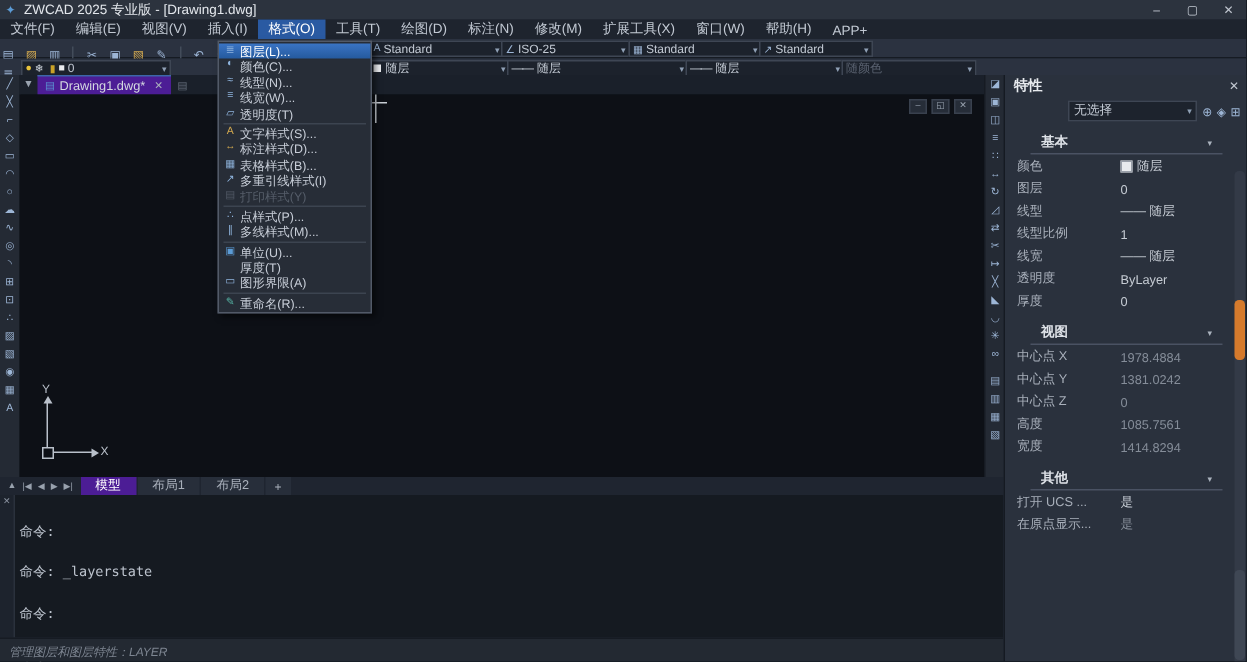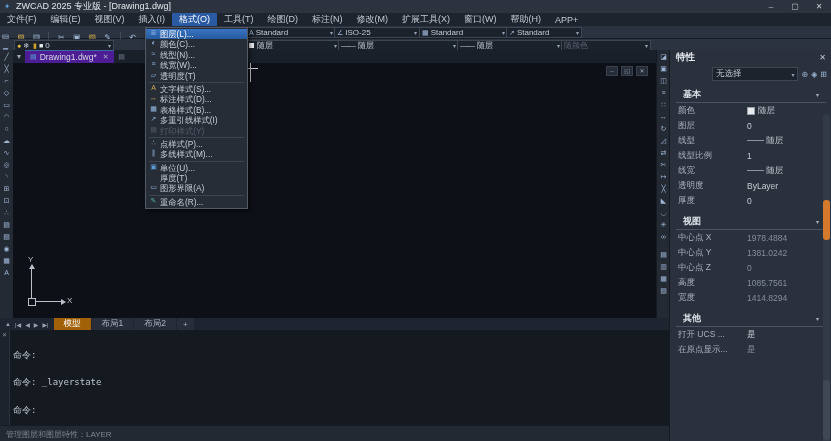--- a/index.html
+++ b/index.html
@@ -103,7 +103,7 @@
   #p-sel .car{margin-left:auto;font-size:6px;color:#8fa0b5;}
   .p-hic{font-size:8px;color:#9db6d6;}
   .p-sec{margin-top:7px;}
-  .p-sec-h{display:flex;align-items:center;padding:0 7px 1px 7px;border-bottom:1px solid #4a5263;margin:0 6px;}
+  .p-sec-h{display:flex;align-items:center;padding:0 7px 1px 7px;border-bottom:1px solid #4a5263;margin:0 17px;}
   .p-sec-t{font-size:9px;font-weight:bold;color:#dde1e7;}
   .p-sec-a{margin-left:auto;font-size:6px;color:#aab2bd;}
   .p-row{display:flex;align-items:center;height:15px;padding-left:8px;font-size:8.5px;}

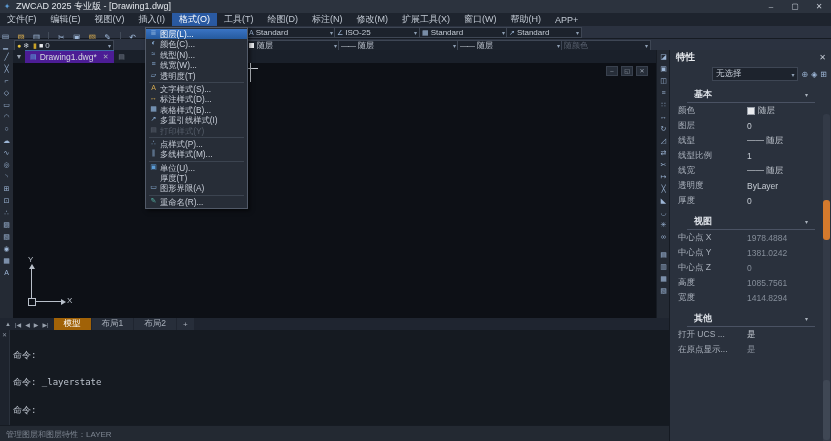--- a/index.html
+++ b/index.html
@@ -77,7 +77,7 @@
   #ltabs{left:0;top:318px;width:669px;height:12px;background:#1f2530;display:flex;align-items:stretch;font-size:8.5px;}
   .nav{display:flex;align-items:center;gap:4px;padding:0 5px;font-size:6px;color:#98a1ad;}
   .ltab{display:flex;align-items:center;padding:0 10px;color:#a9b0bb;background:#272e3a;margin-right:1px;}
-  .ltab.active{background:#a16207;color:#fff;}
+  .ltab.active{background:#4c1d95;color:#fff;}
   #tab-add{display:flex;align-items:center;padding:0 6px;color:#a9b0bb;background:#272e3a;font-size:8px;}
 
   

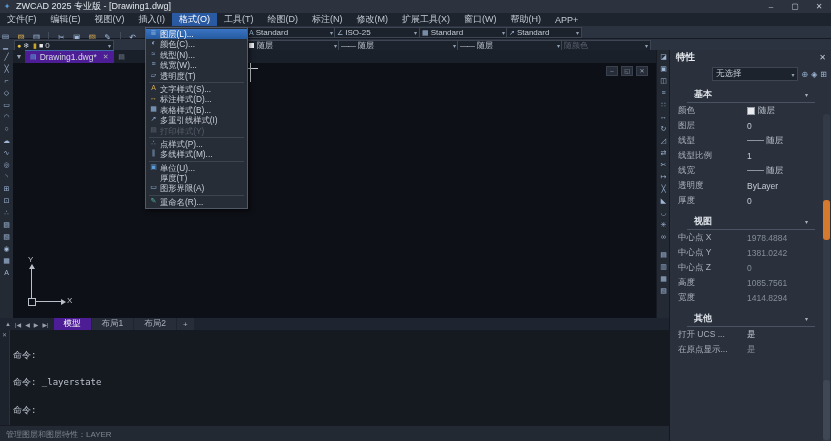--- a/index.html
+++ b/index.html
@@ -91,7 +91,7 @@
   
   #statusbar{left:0;top:425px;width:669px;height:16px;background:#232932;border-top:1px solid #161b23;
              display:flex;align-items:center;}
-  #status-text{font-size:8px;color:#7e8692;padding-left:6px;}
+  #status-text{font-size:8px;color:#7e8692;padding-left:6px;font-style:italic;}
 
   
   #panel{left:669px;top:50px;width:162px;height:391px;background:#2a313d;border-left:1px solid #151a22;}

